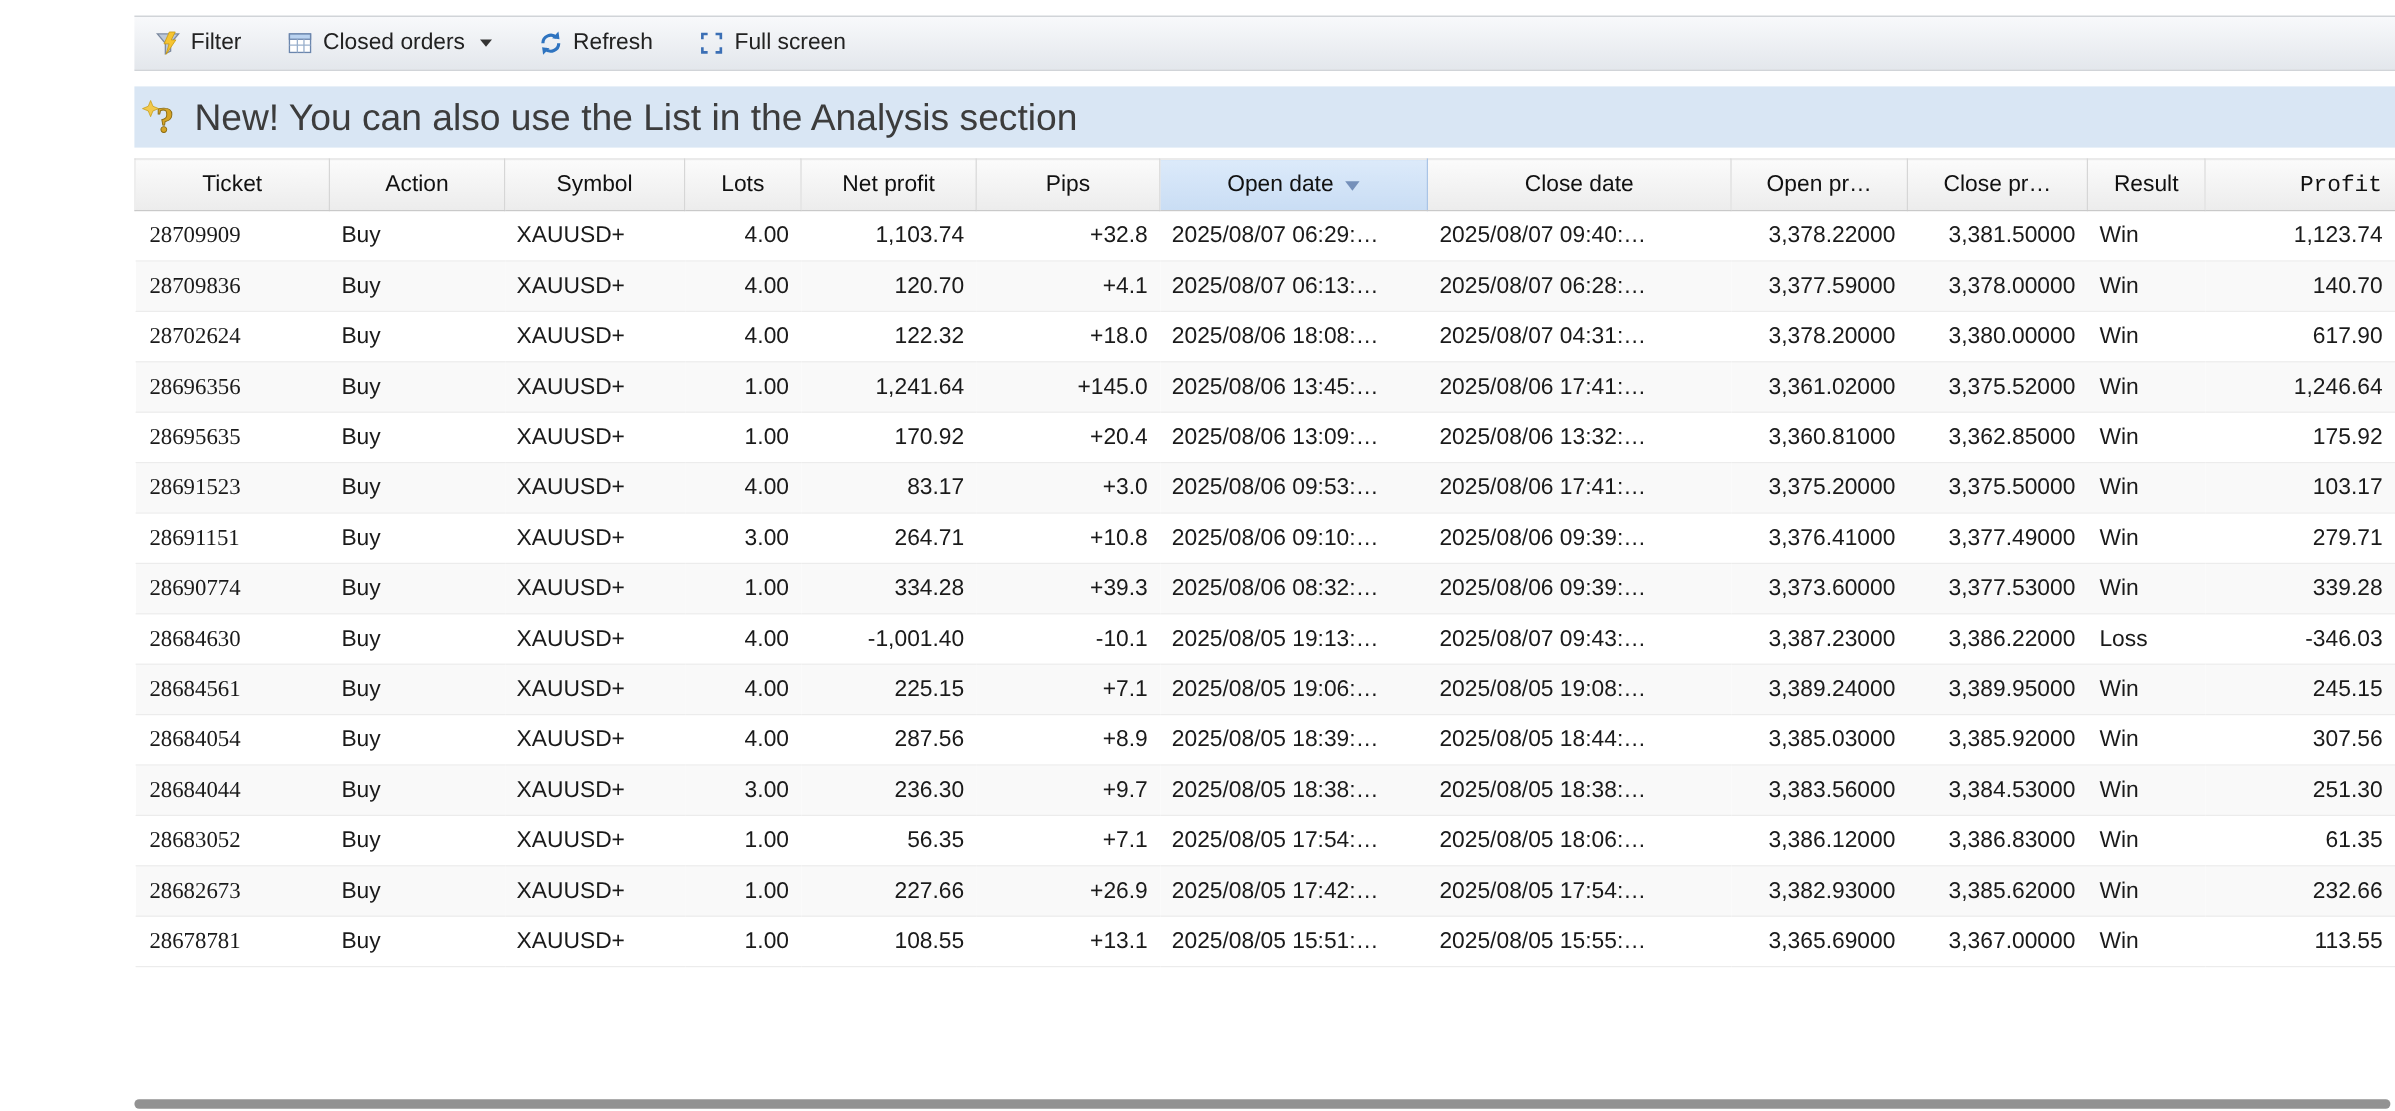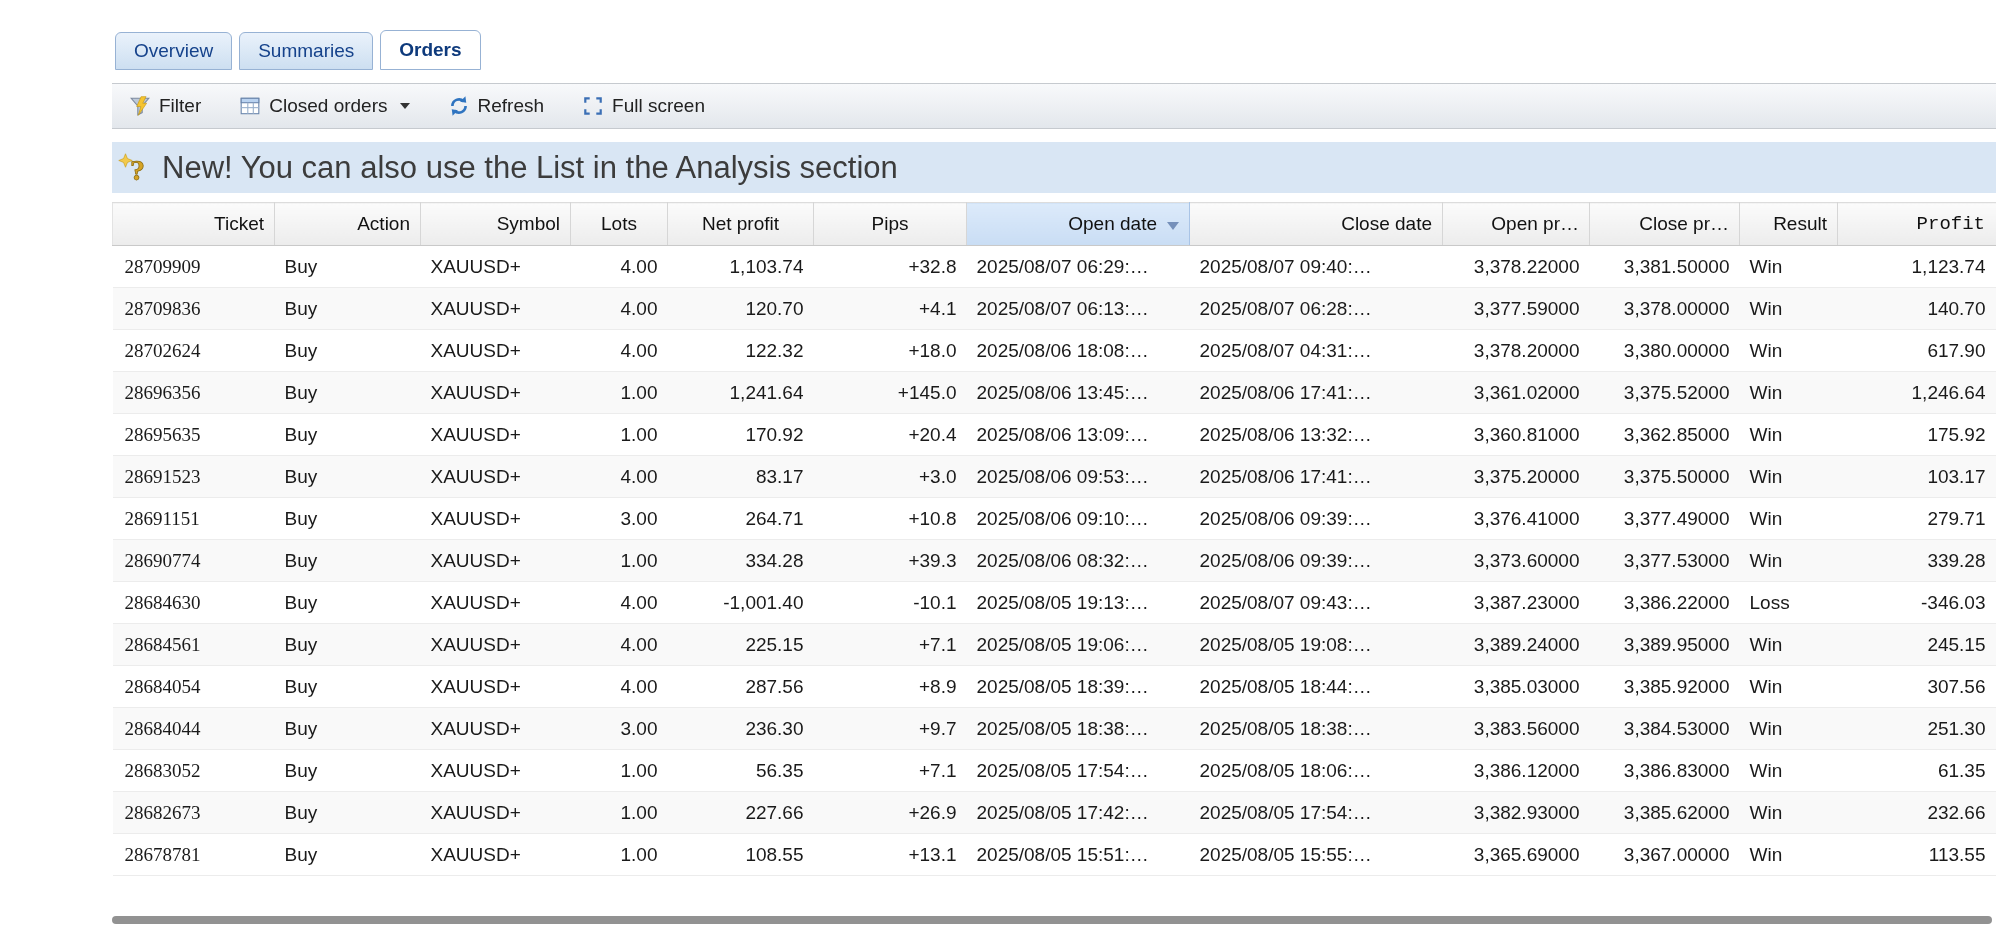--- a/index.html
+++ b/index.html
@@ -113,11 +113,6 @@
 
 <div class="app">
 
-  <div class="tabbar">
-    <div class="tab">Overview</div>
-    <div class="tab">Summaries</div>
-    <div class="tab active">Orders</div>
-  </div>
 
   <div class="toolbar">
     <button class="tb-btn">

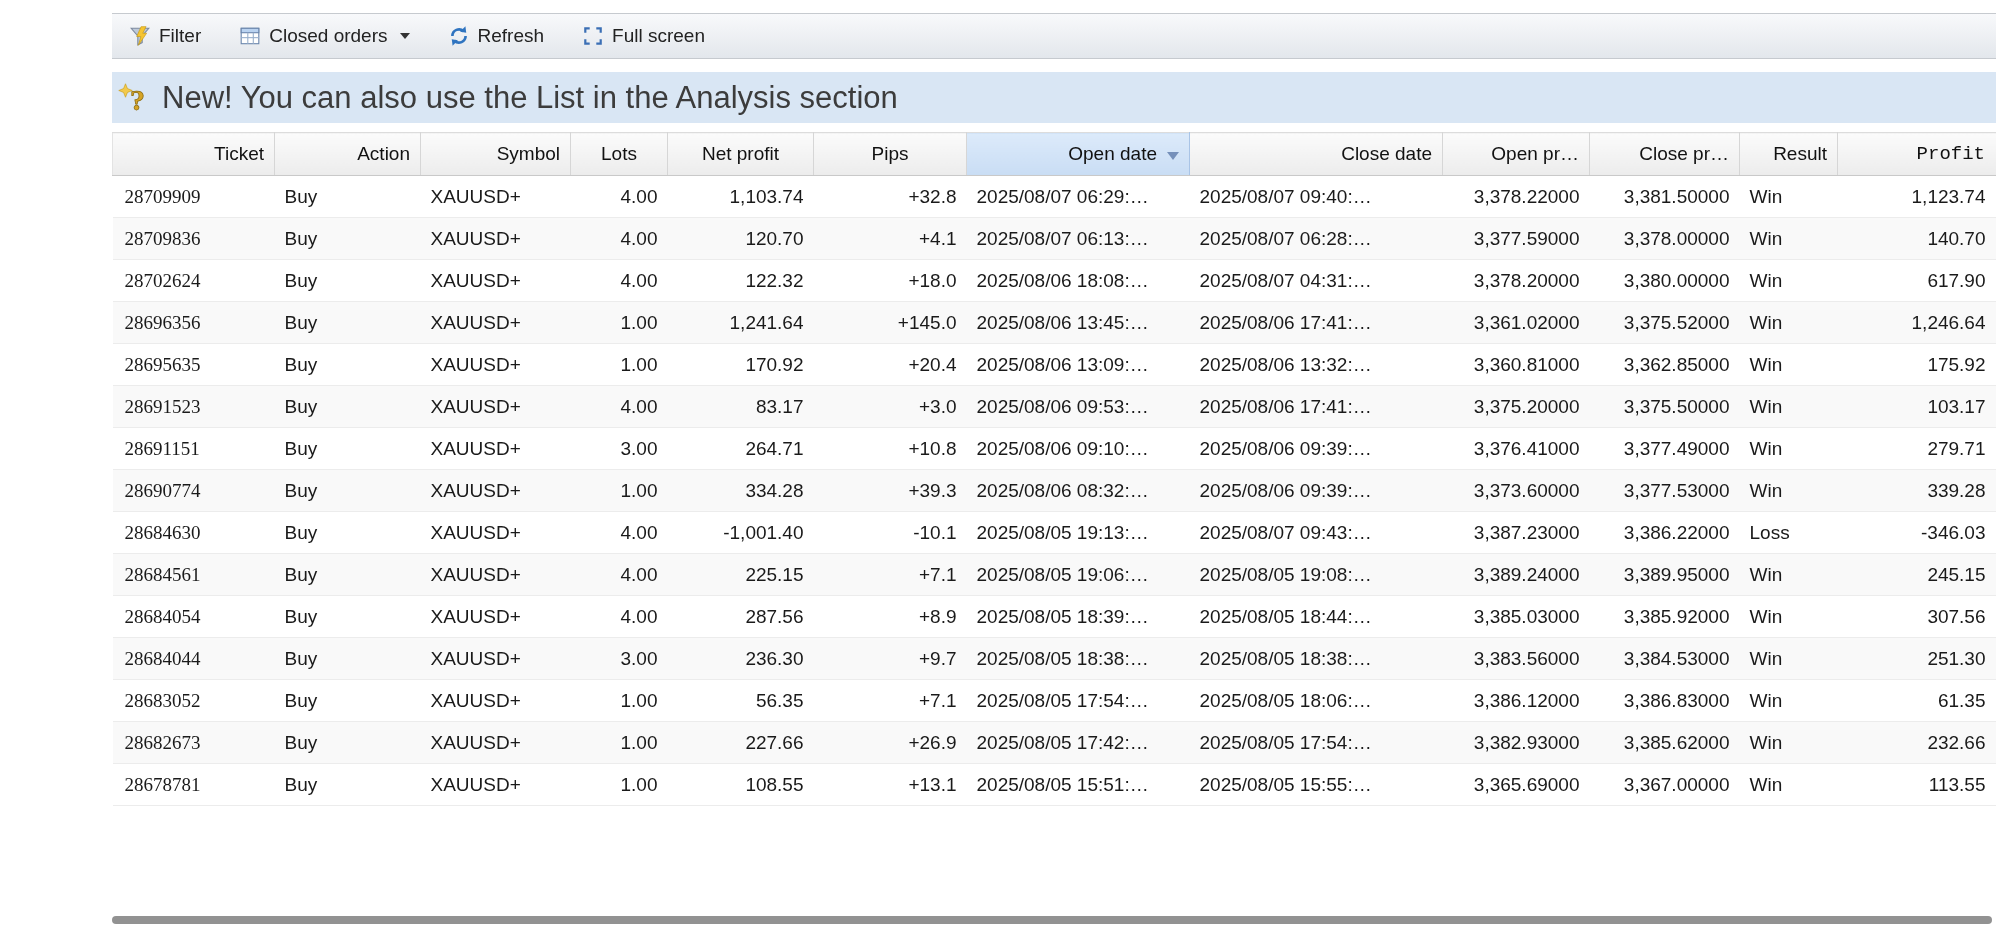--- a/index.html
+++ b/index.html
@@ -62,7 +62,7 @@
   }
   thead th {
     height:43px; font-weight:normal; font-size:19px; color:#111;
-    text-align:right; padding:0 10px; white-space:nowrap; overflow:hidden;
+    text-align:center; padding:0 10px; white-space:nowrap; overflow:hidden;
     background:linear-gradient(#fbfbfb, #ececec);
     border-top:1px solid #dcdcdc; border-bottom:1px solid #c9c9c9;
     border-right:1px solid #d6d6d6;

